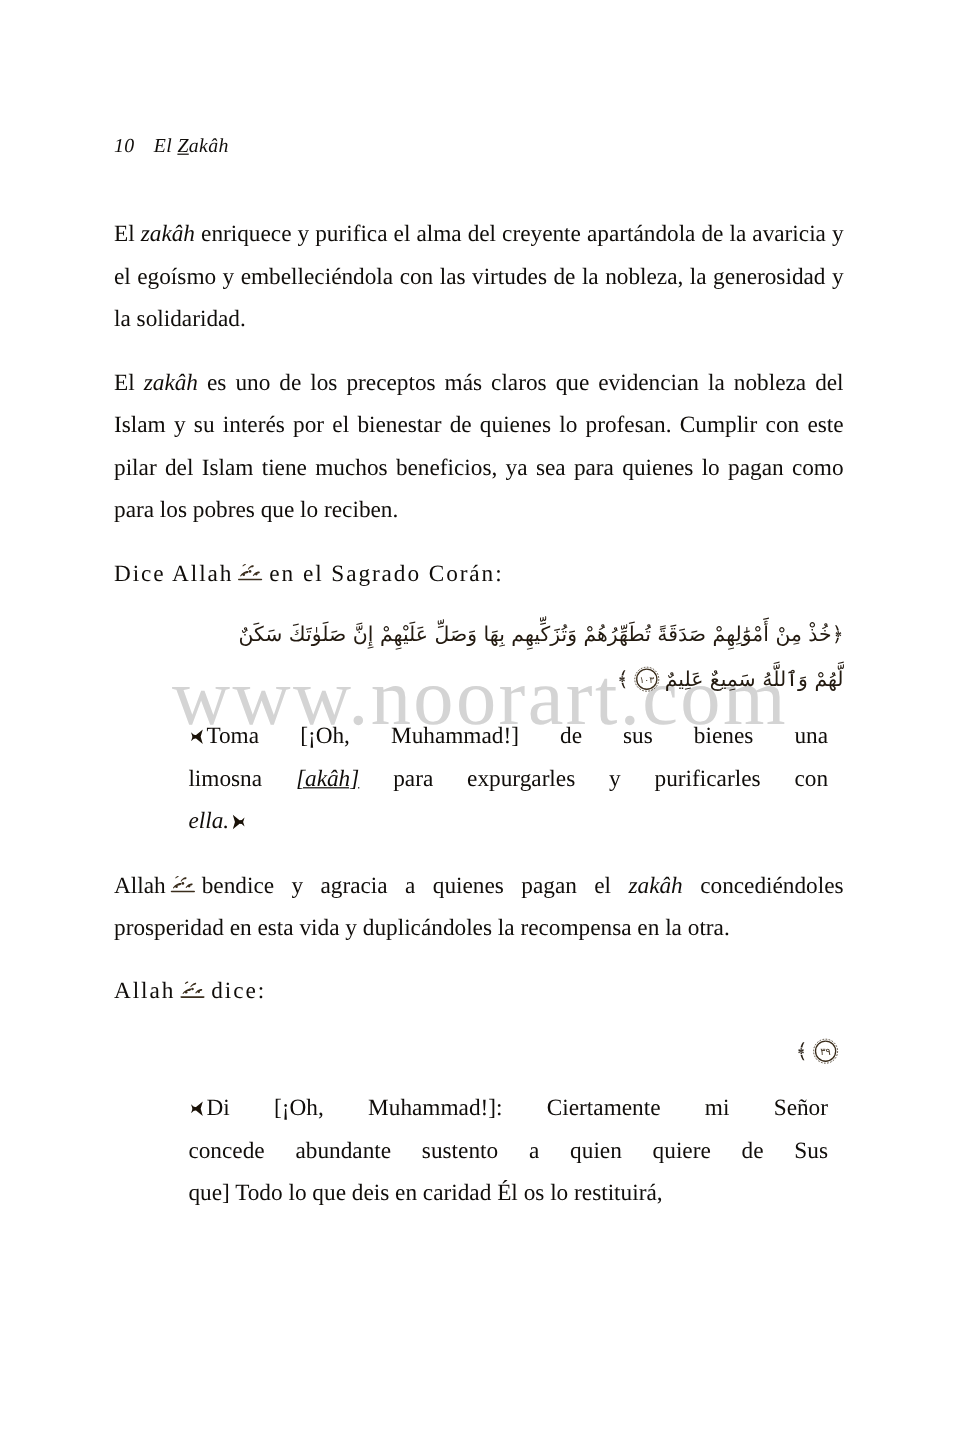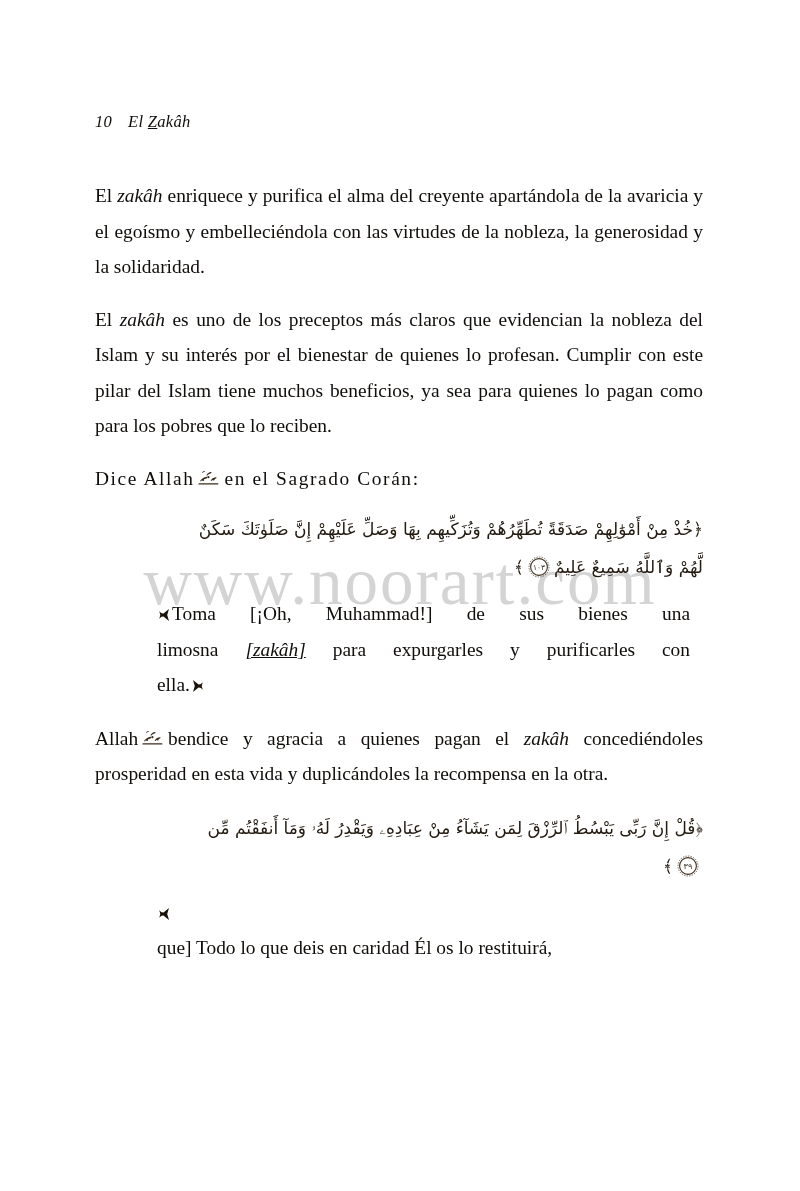--- a/index.html
+++ b/index.html
@@ -204,7 +204,7 @@
           <path d="M5.4 7 L1.2 3.3 L2.4 7 L1.2 10.7 Z" fill="#1a1208"></path>
           <circle cx="4.2" cy="7" r="1.7" fill="#1a1208"></circle>
         </svg></span><span>Toma [¡Oh, Muhammad!] de sus bienes una</span></span>
-      <span class="tr-line jst"><span>limosna </span><span class="it uline">[zakâh]</span><span> para expurgarles y purificarles con</span></span>
+      <span class="tr-line jst"><span>limosna </span><span class="it uline">[akâh]</span><span> para expurgarles y purificarles con</span></span>
       <span class="tr-line">
         <span class="ref-line">
           <span class="ella"><span>ella.</span><span class="orn">

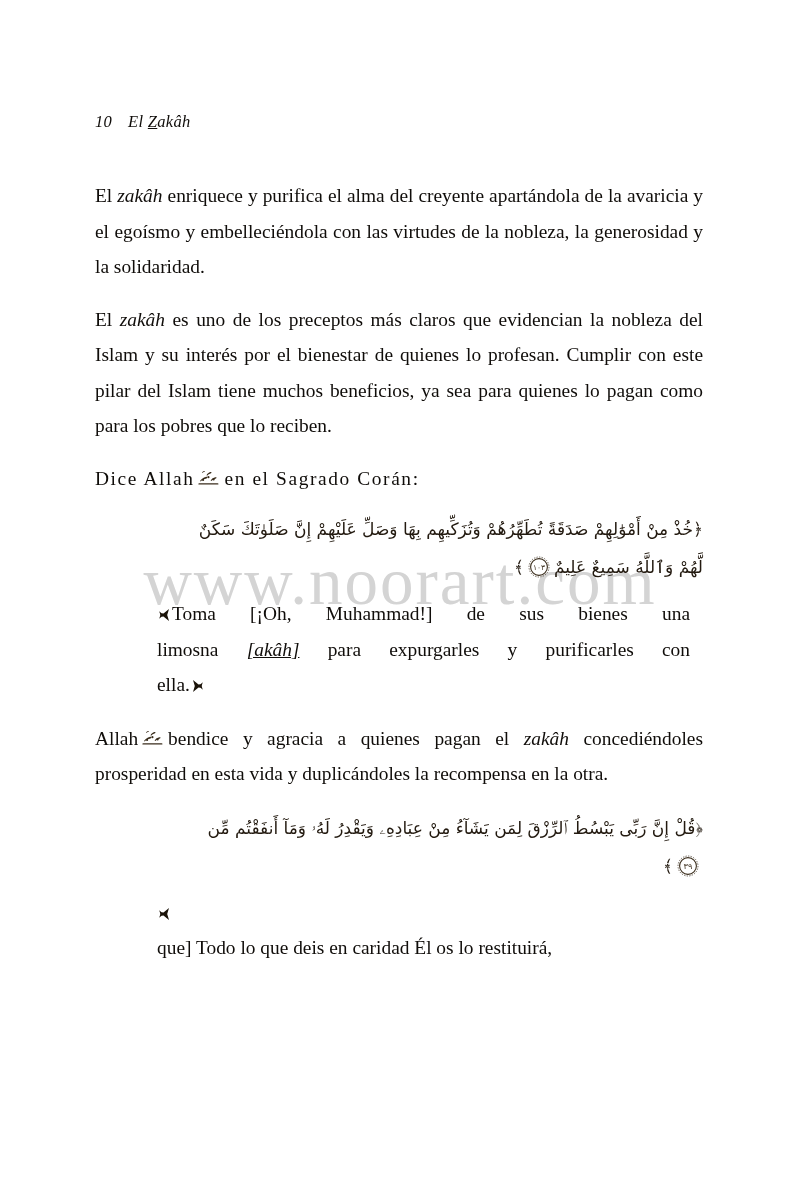--- a/index.html
+++ b/index.html
@@ -140,7 +140,7 @@
     display: flex;
     align-items: baseline;
   }
-  .ref-line .ella { white-space: nowrap; }
+  .ref-line .ella { white-space: nowrap; font-style: italic; }
   .ref-line .ref {
     margin-left: 86px;
     white-space: nowrap;

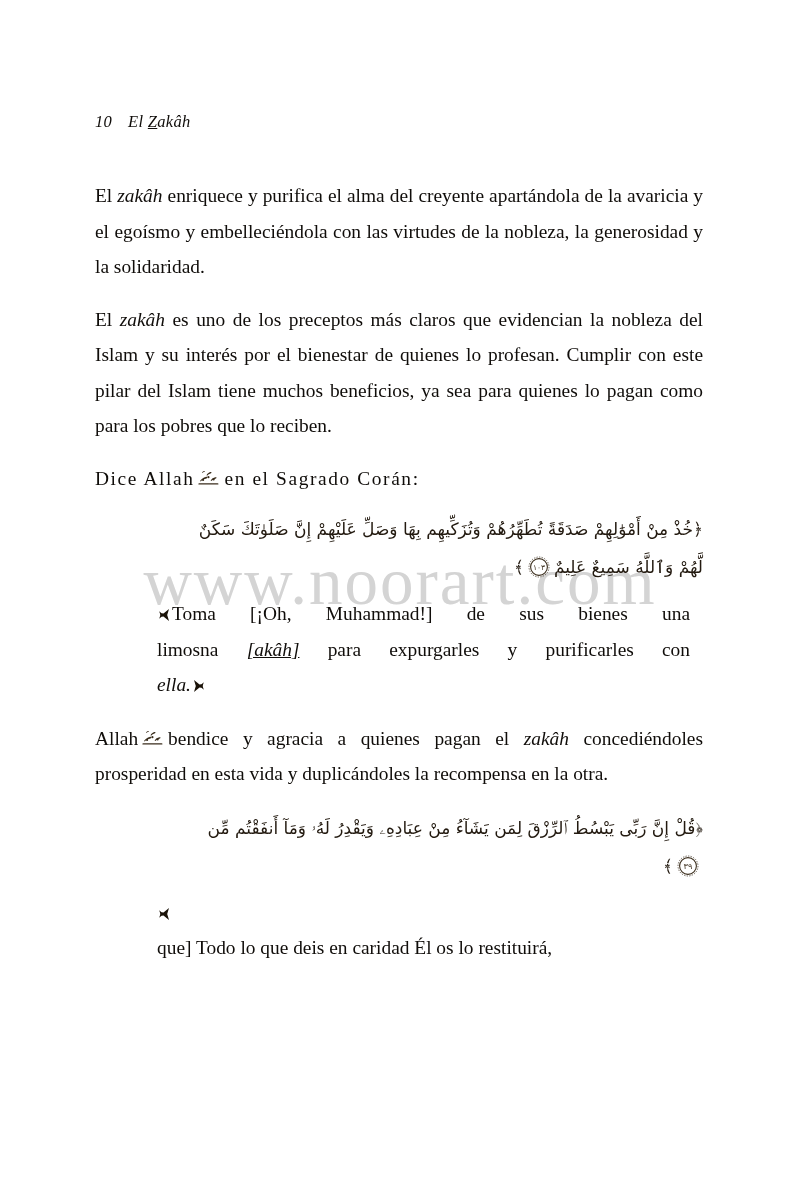--- a/index.html
+++ b/index.html
@@ -232,6 +232,20 @@
       </svg>
     </span><span>bendice y agracia a quienes pagan el </span><span class="it">zakâh</span><span> concediéndoles prosperidad en esta vida y duplicándoles la recompensa en la otra.</span></p>
 
+    <div class="intro-line spaced"><span>Allah</span><span class="honorific">
+      <svg width="24" height="17" viewBox="0 0 24 17" xmlns="http://www.w3.org/2000/svg">
+        <g fill="#3a2d1c">
+          <path d="M3 11c1.6-2.2 3.4-3.6 5.6-4.1 1.1-.2 1.8.1 1.6.8-.2.7-1.1 1.1-2.2 1.2-1.6.2-3 1-4.3 2.5l-.7-.4z"></path>
+          <path d="M9.5 5.3c.9-1.6 2.2-2.7 3.8-3.2.8-.3 1.3 0 1.2.5-.1.6-.7 1-1.6 1.2-1.1.3-2.1.9-2.8 1.9l-.6-.4z"></path>
+          <path d="M13.6 10.5c1.3-1.9 2.9-3 4.7-3.3.9-.2 1.4.2 1.2.8-.2.5-.8.8-1.7.9-1.3.2-2.4.8-3.4 2l-.8-.4z"></path>
+          <path d="M2.2 13.2h18.4c.5 0 .9.3.9.7s-.4.7-.9.7H2.2c-.5 0-.9-.3-.9-.7s.4-.7.9-.7z"></path>
+          <circle cx="6.1" cy="9.9" r="1.1"></circle>
+          <circle cx="11.4" cy="7.2" r="1.1"></circle>
+          <circle cx="16.6" cy="9.4" r="1.1"></circle>
+          <path d="M5 2.6c.6-.9 1.3-1.4 2.2-1.6.5-.1.8.1.7.5-.1.3-.4.5-.9.6-.6.1-1.1.4-1.5 1l-.5-.5z"></path>
+        </g>
+      </svg>
+    </span><span>dice:</span></div>
 
     <div class="ayah">
       <span class="ayah-line l1">﴿<span>قُلْ إِنَّ رَبِّى يَبْسُطُ ٱلرِّزْقَ لِمَن يَشَآءُ مِنْ عِبَادِهِۦ وَيَقْدِرُ لَهُۥ وَمَآ أَنفَقْتُم مِّن</span></span>

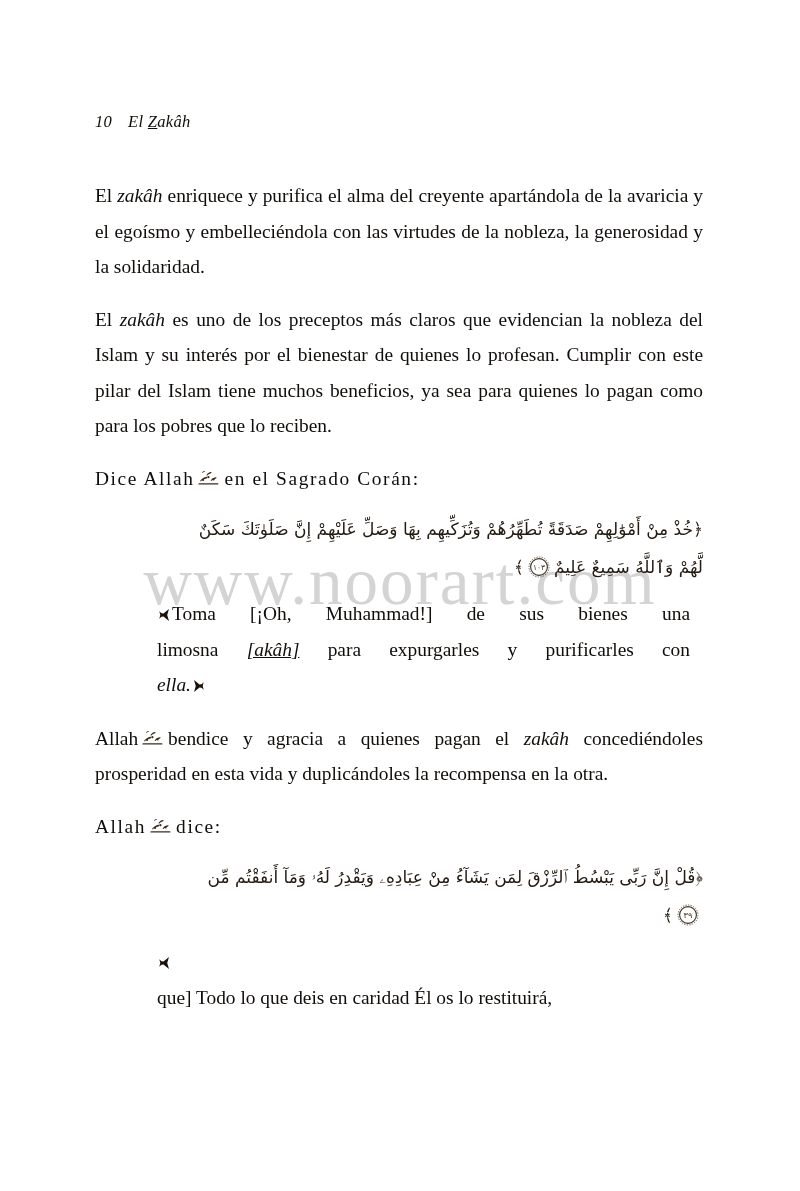--- a/index.html
+++ b/index.html
@@ -248,7 +248,6 @@
     </span><span>dice:</span></div>
 
     <div class="ayah">
-      <span class="ayah-line l1">﴿<span>قُلْ إِنَّ رَبِّى يَبْسُطُ ٱلرِّزْقَ لِمَن يَشَآءُ مِنْ عِبَادِهِۦ وَيَقْدِرُ لَهُۥ وَمَآ أَنفَقْتُم مِّن</span></span>
       <span class="ayah-line l2"><span class="ayah-num">
         <svg width="24" height="24" viewBox="0 0 24 24" xmlns="http://www.w3.org/2000/svg">
           <circle cx="12" cy="12" r="8.4" fill="none" stroke="#3a2d1c" stroke-width="1.1"></circle>

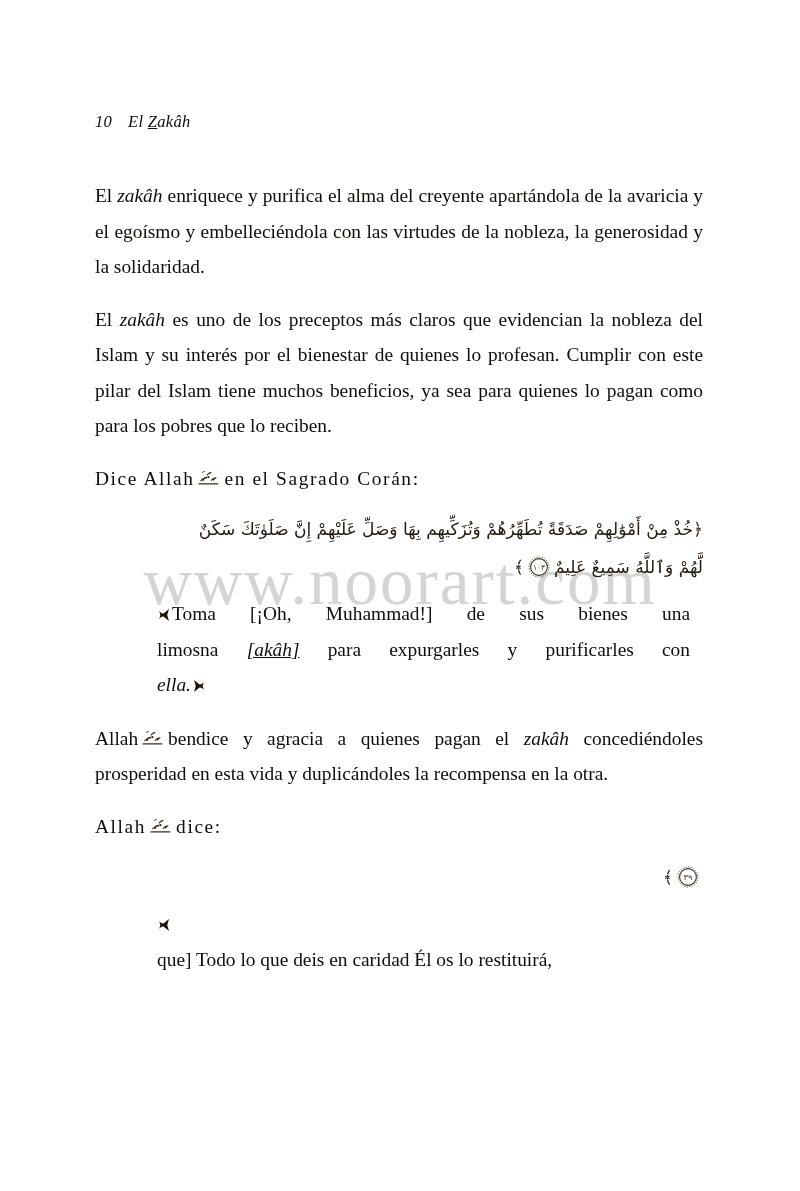--- a/index.html
+++ b/index.html
@@ -263,7 +263,7 @@
           <path d="M11 1 L3.6 7 L11 13 L9.2 7 Z" fill="#1a1208"></path>
           <path d="M5.4 7 L1.2 3.3 L2.4 7 L1.2 10.7 Z" fill="#1a1208"></path>
           <circle cx="4.2" cy="7" r="1.7" fill="#1a1208"></circle>
-        </svg></span></span>
+        </svg></span><span>Di [¡Oh, Muhammad!]: Ciertamente mi Señor</span></span>
       <span class="tr-line">que] Todo lo que deis en caridad Él os lo restituirá,</span>
     </div>
 

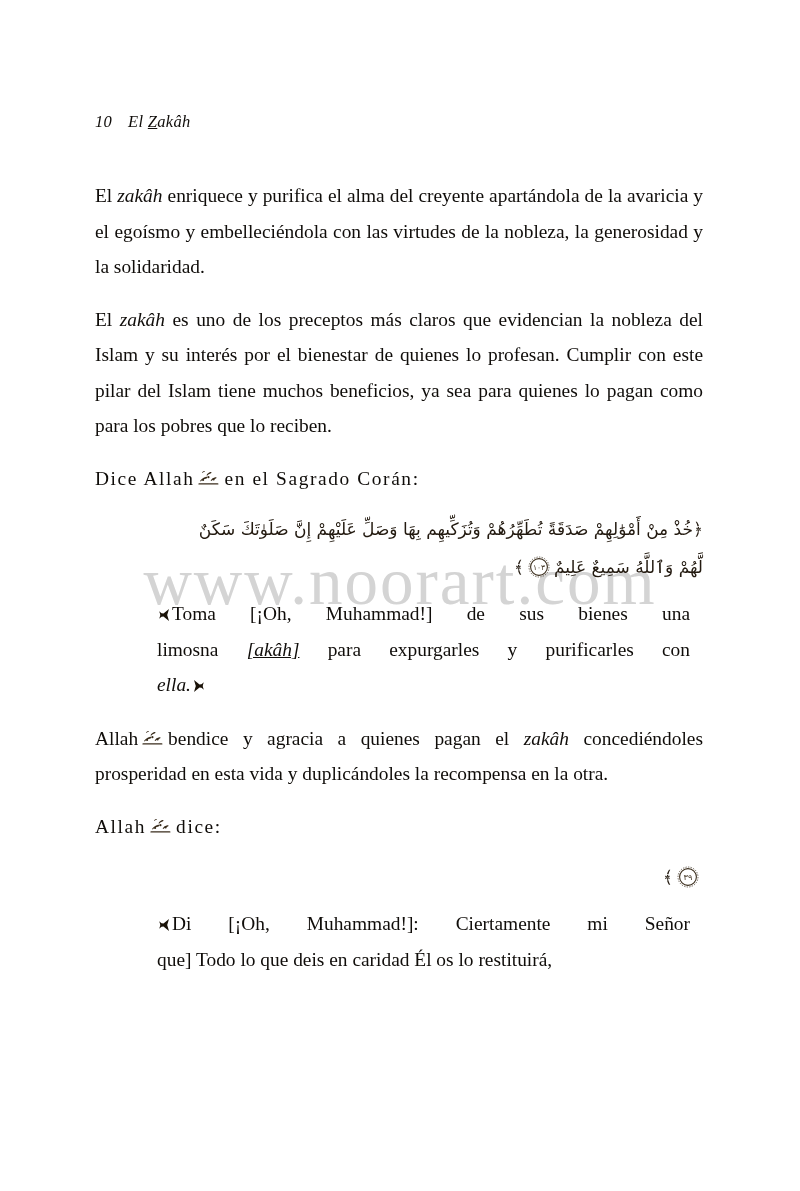--- a/index.html
+++ b/index.html
@@ -264,6 +264,7 @@
           <path d="M5.4 7 L1.2 3.3 L2.4 7 L1.2 10.7 Z" fill="#1a1208"></path>
           <circle cx="4.2" cy="7" r="1.7" fill="#1a1208"></circle>
         </svg></span><span>Di [¡Oh, Muhammad!]: Ciertamente mi Señor</span></span>
+      <span class="tr-line jst">concede abundante sustento a quien quiere de Sus</span>
       <span class="tr-line">que] Todo lo que deis en caridad Él os lo restituirá,</span>
     </div>
 

